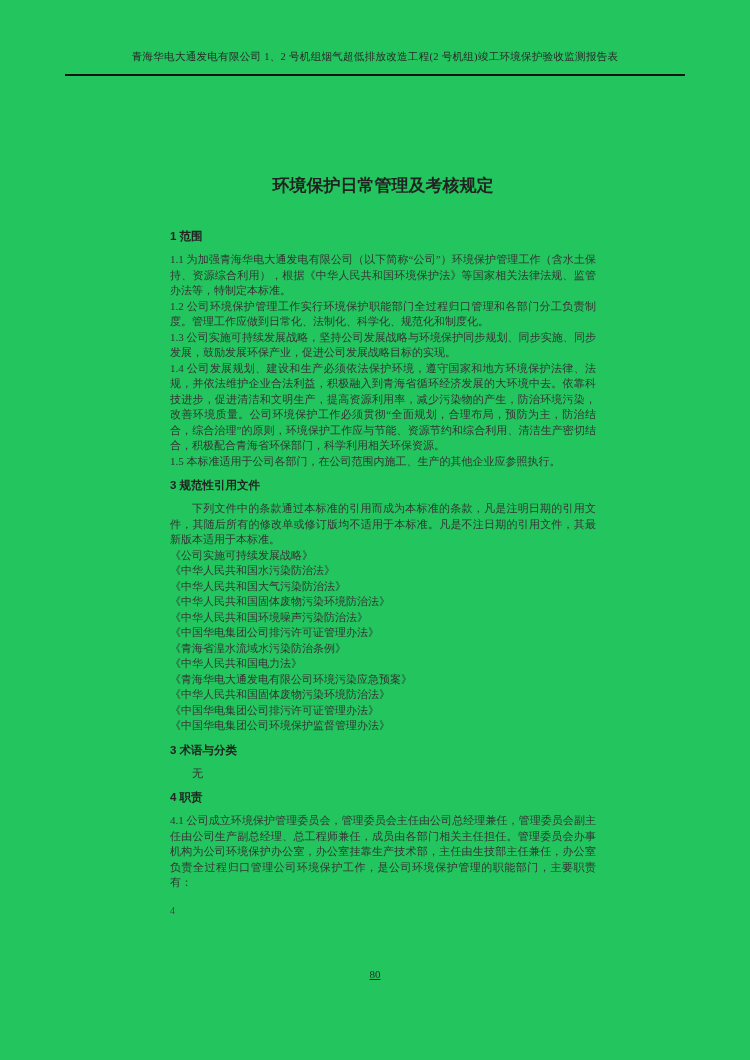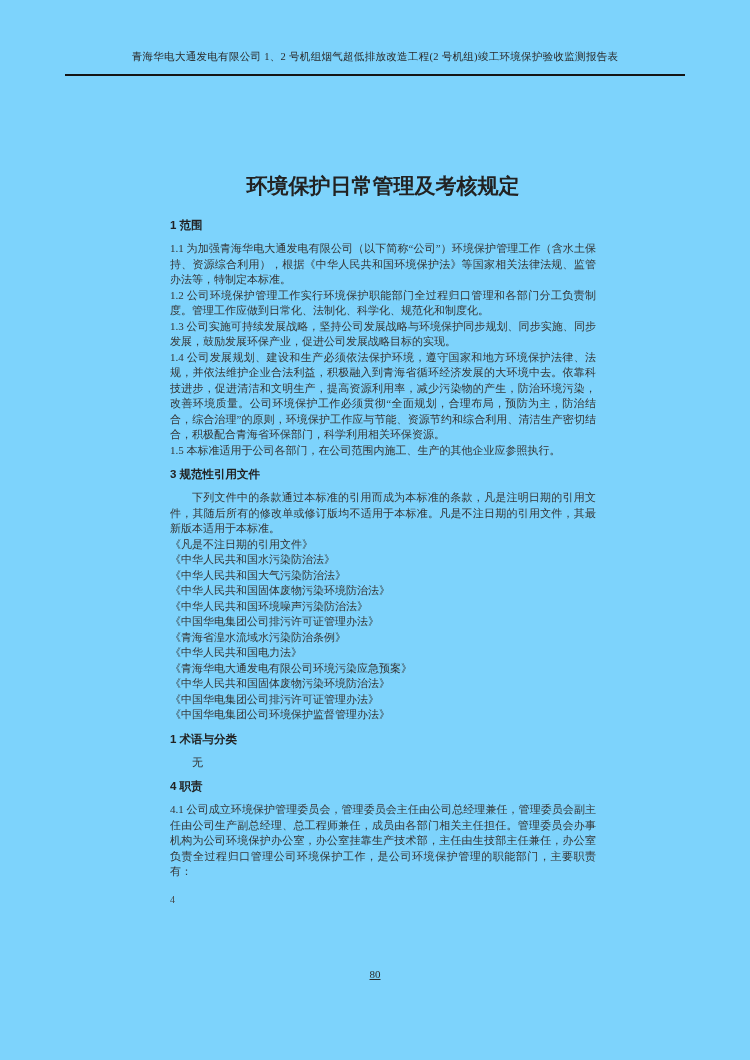--- a/index.html
+++ b/index.html
@@ -8,7 +8,7 @@
     position: relative;
     width: 750px;
     height: 1060px;
-    background: #7dd3fc;
+    background: #22c55e;
     overflow: hidden;
     font-family: "Liberation Serif", "DejaVu Serif", serif;
     color: #2e2e2e;

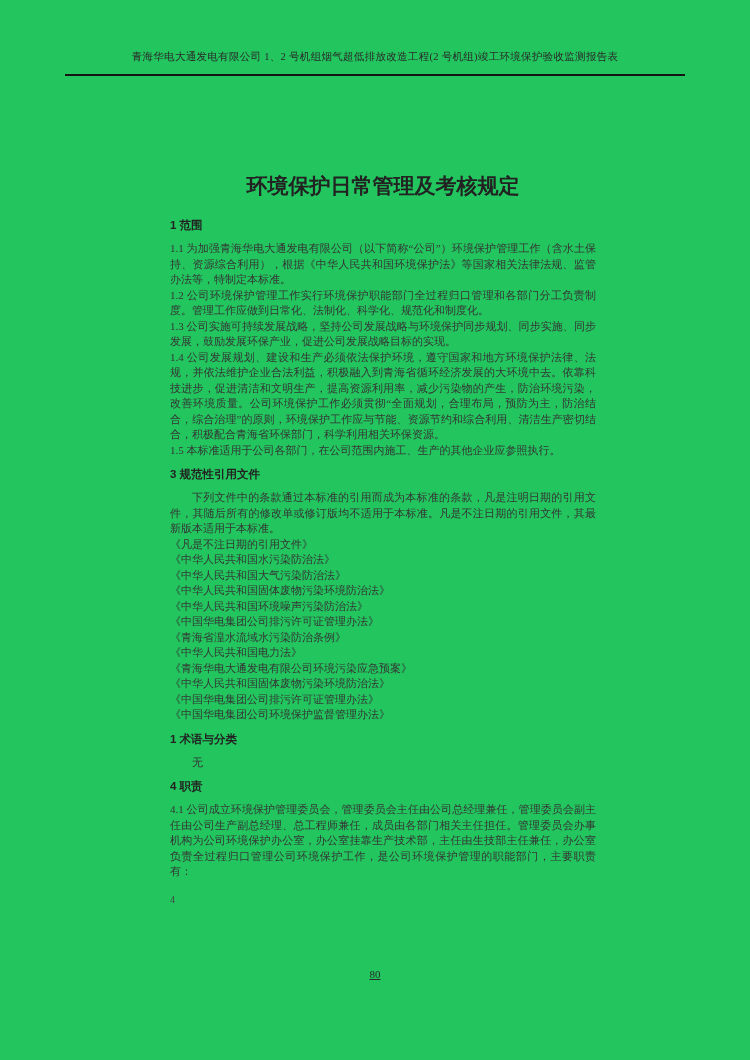--- a/index.html
+++ b/index.html
@@ -45,10 +45,10 @@
     text-align: center;
     font-family: "Liberation Sans", "DejaVu Sans", sans-serif;
     font-weight: bold;
-    font-size: 21px;
+    font-size: 17px;
     line-height: 20px;
     color: #222222;
-    margin-bottom: 22px;
+    margin-bottom: 33px;
   }
   .sec-heading {
     font-family: "Liberation Sans", "DejaVu Sans", sans-serif;

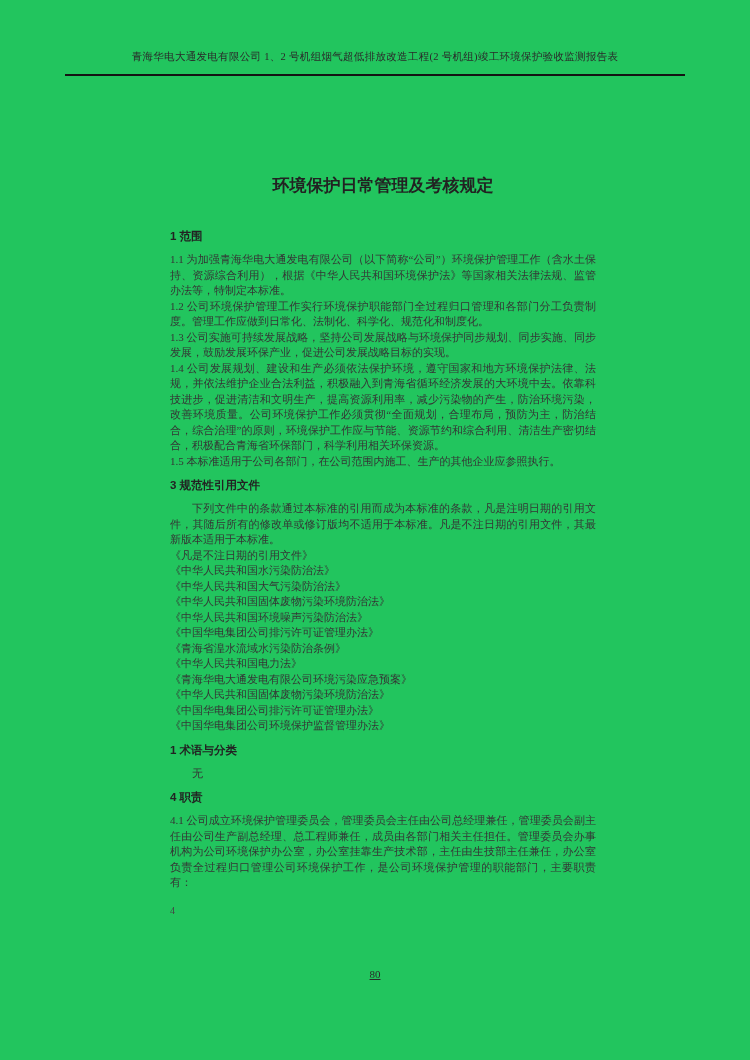--- a/index.html
+++ b/index.html
@@ -106,7 +106,7 @@
 
     <div class="sec-heading">3 规范性引用文件</div>
     <p class="para para-indent">下列文件中的条款通过本标准的引用而成为本标准的条款，凡是注明日期的引用文件，其随后所有的修改单或修订版均不适用于本标准。凡是不注日期的引用文件，其最新版本适用于本标准。</p>
-    <div class="ref-line">《凡是不注日期的引用文件》</div>
+    <div class="ref-line">《公司实施可持续发展战略》</div>
     <div class="ref-line">《中华人民共和国水污染防治法》</div>
     <div class="ref-line">《中华人民共和国大气污染防治法》</div>
     <div class="ref-line">《中华人民共和国固体废物污染环境防治法》</div>

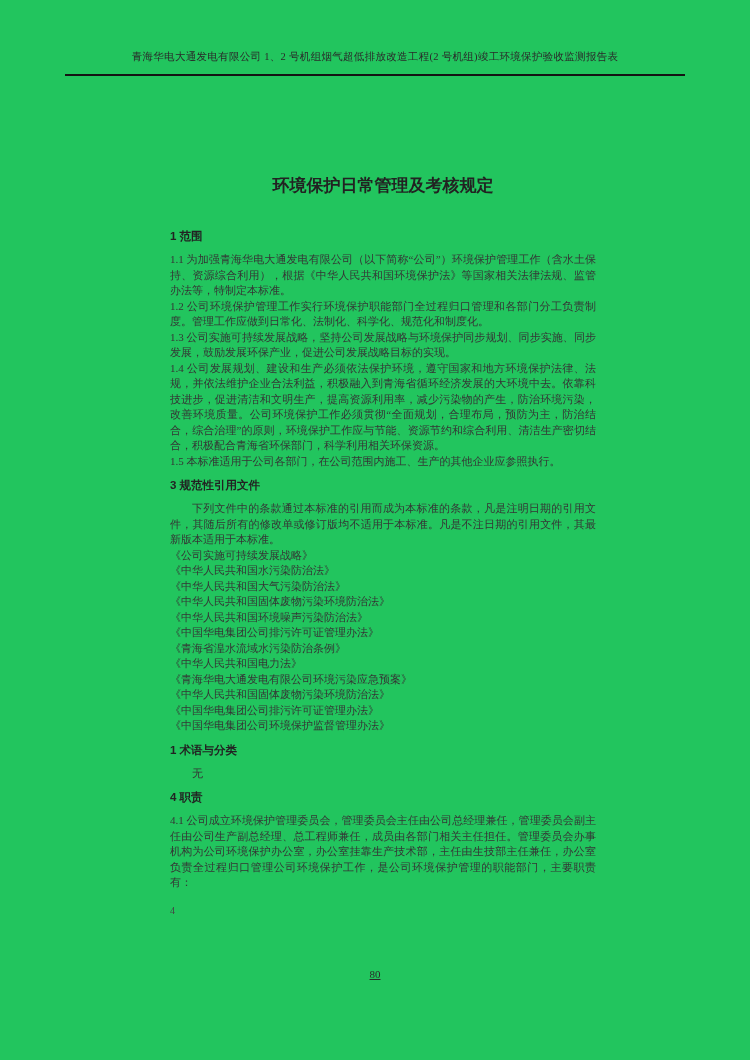--- a/index.html
+++ b/index.html
@@ -119,7 +119,7 @@
     <div class="ref-line">《中国华电集团公司排污许可证管理办法》</div>
     <div class="ref-line">《中国华电集团公司环境保护监督管理办法》</div>
 
-    <div class="sec-heading">1 术语与分类</div>
+    <div class="sec-heading">3 术语与分类</div>
     <p class="para note-none">无</p>
 
     <div class="sec-heading">4 职责</div>

